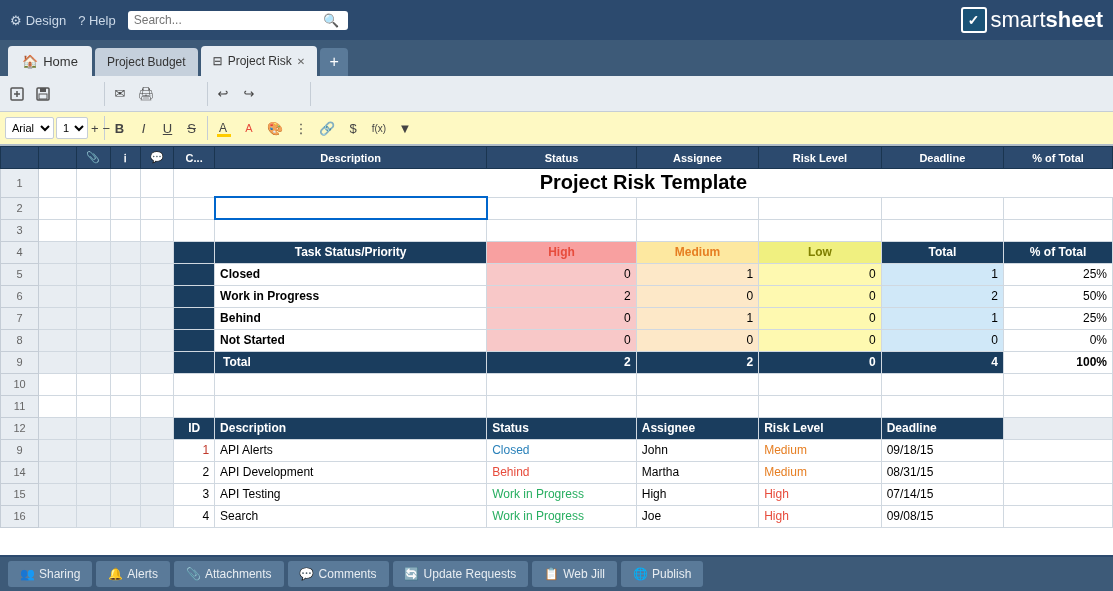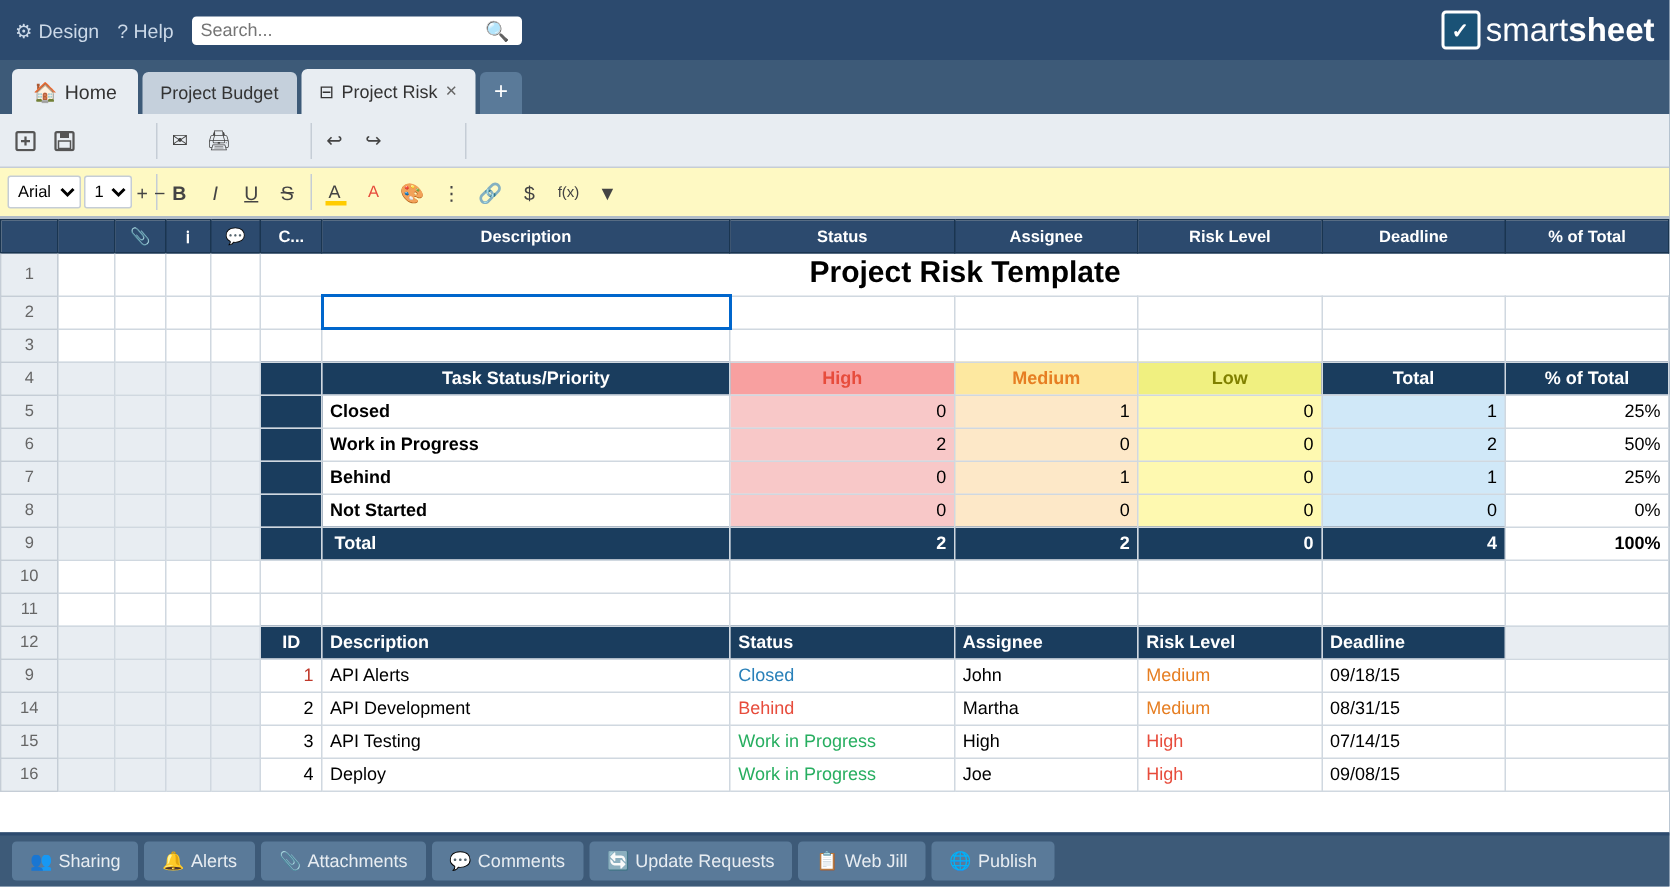--- a/index.html
+++ b/index.html
@@ -500,7 +500,7 @@
           <td style="background:#e8edf2;"></td>
           <td style="background:#e8edf2;"></td>
           <td class="text-right">4</td>
-          <td>Deploy</td>
+          <td>Search</td>
           <td class="status-wip">Work in Progress</td>
           <td>Joe</td>
           <td class="risk-high">High</td>

